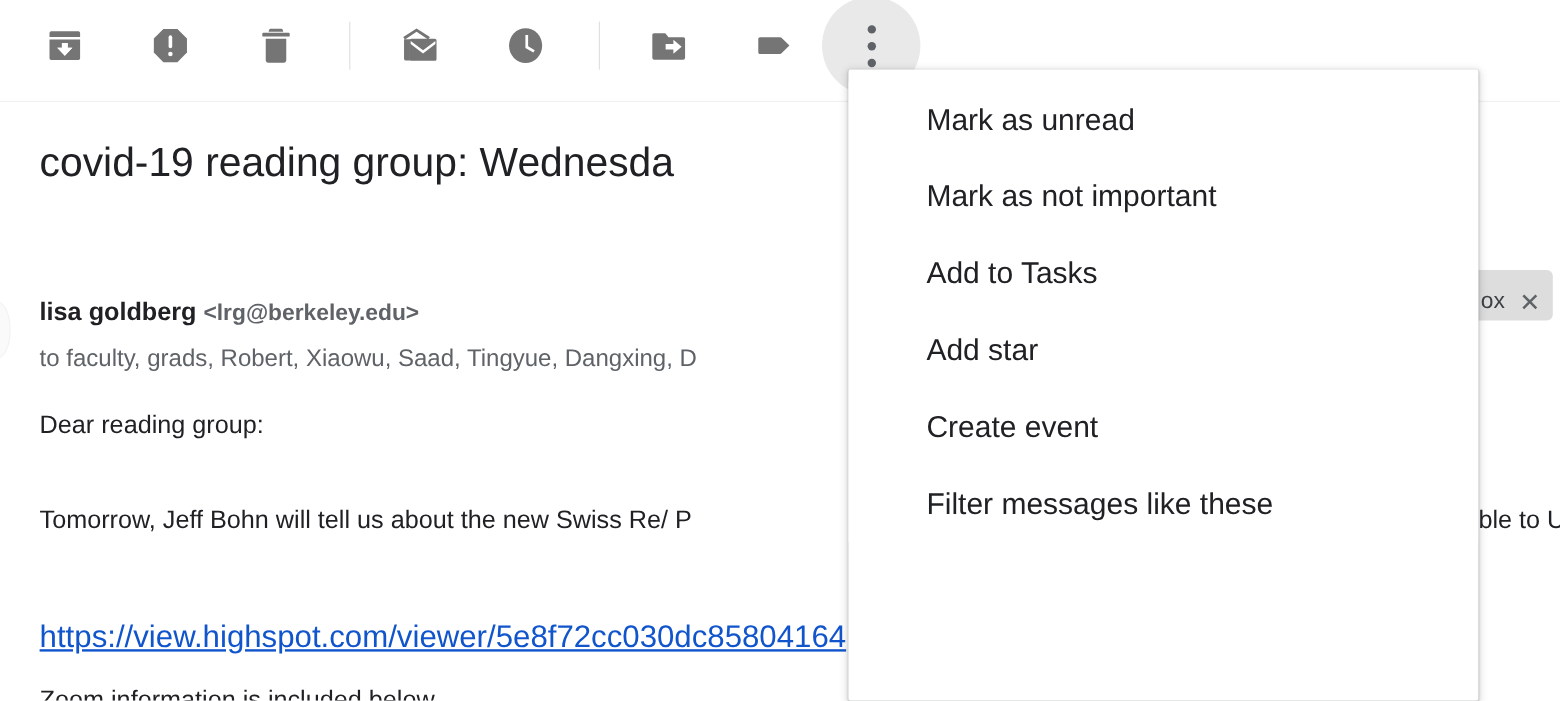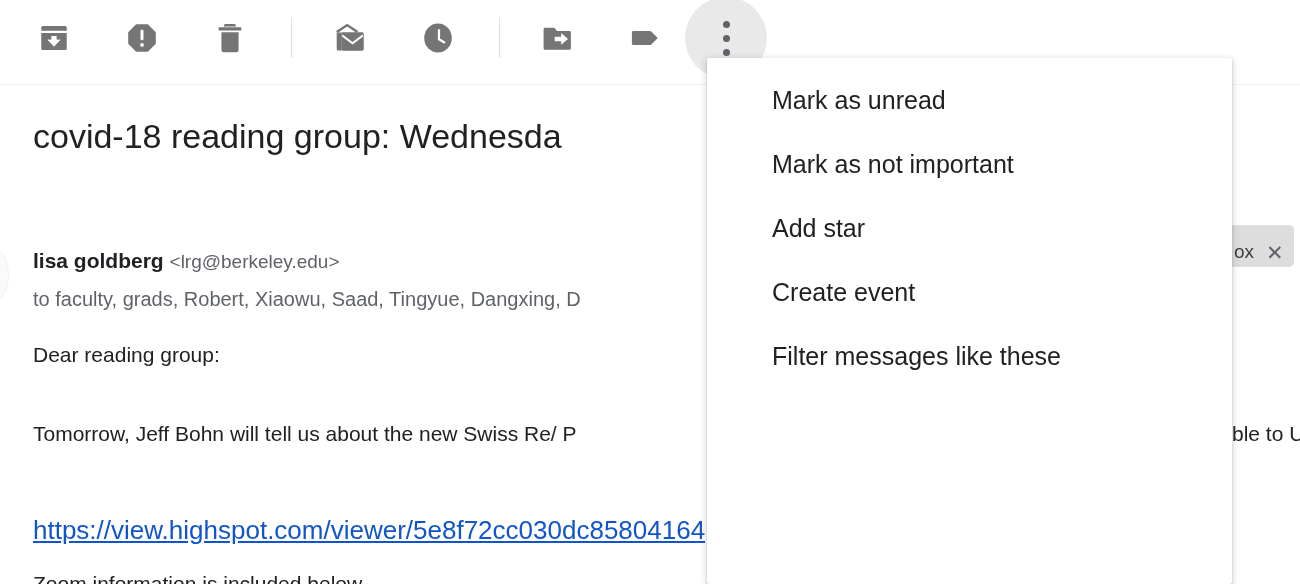--- a/index.html
+++ b/index.html
@@ -294,7 +294,7 @@
 
   <div id="avatar"></div>
 
-  <div id="email-subject">covid-18 reading group: Wednesda</div>
+  <div id="email-subject">covid-19 reading group: Wednesda</div>
 
   <div id="inbox-label-chip">
     <span>ox</span>

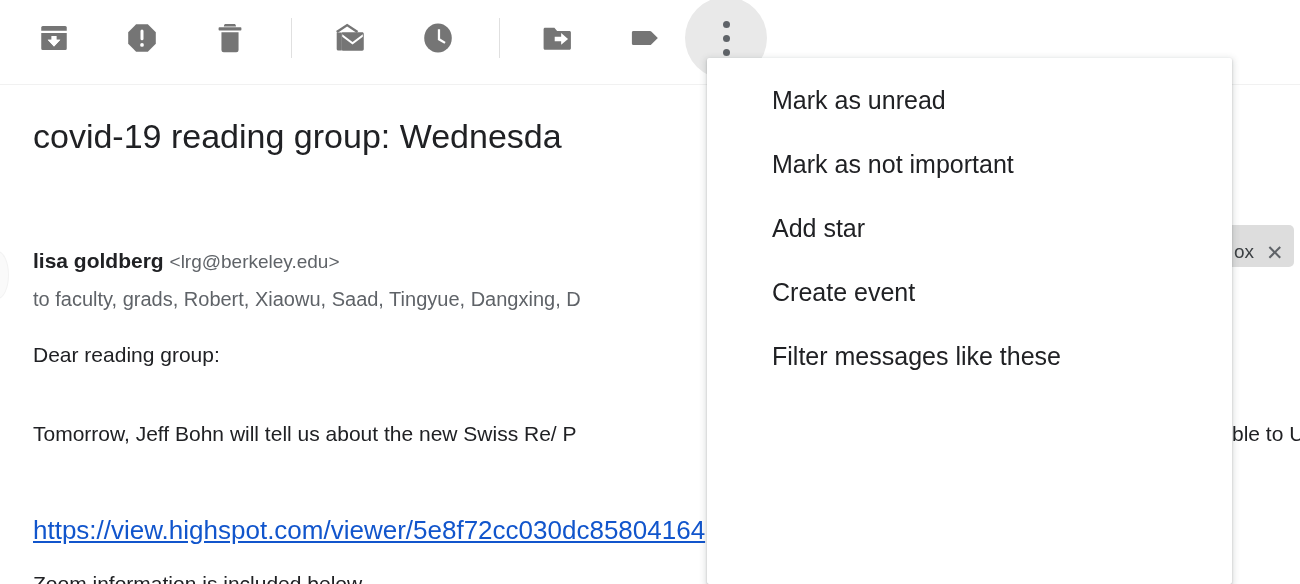--- a/index.html
+++ b/index.html
@@ -327,6 +327,9 @@
       <span>Mark as not important</span>
     </div>
     <div class="menu-item">
+      <span>Add to Tasks</span>
+    </div>
+    <div class="menu-item">
       <span>Add star</span>
     </div>
     <div class="menu-item">

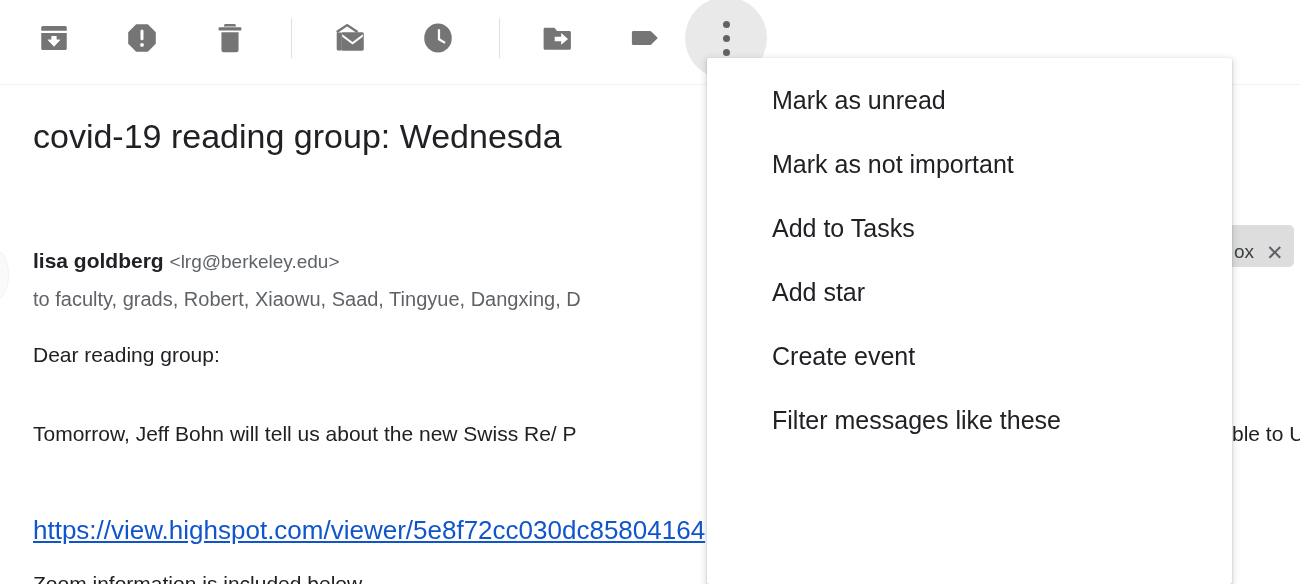--- a/index.html
+++ b/index.html
@@ -136,7 +136,7 @@
     color: #202124;
   }
   #sender-email {
-    font-weight: 400;
+    font-weight: 700;
     color: #5f6368;
     font-size: 19px;
   }

